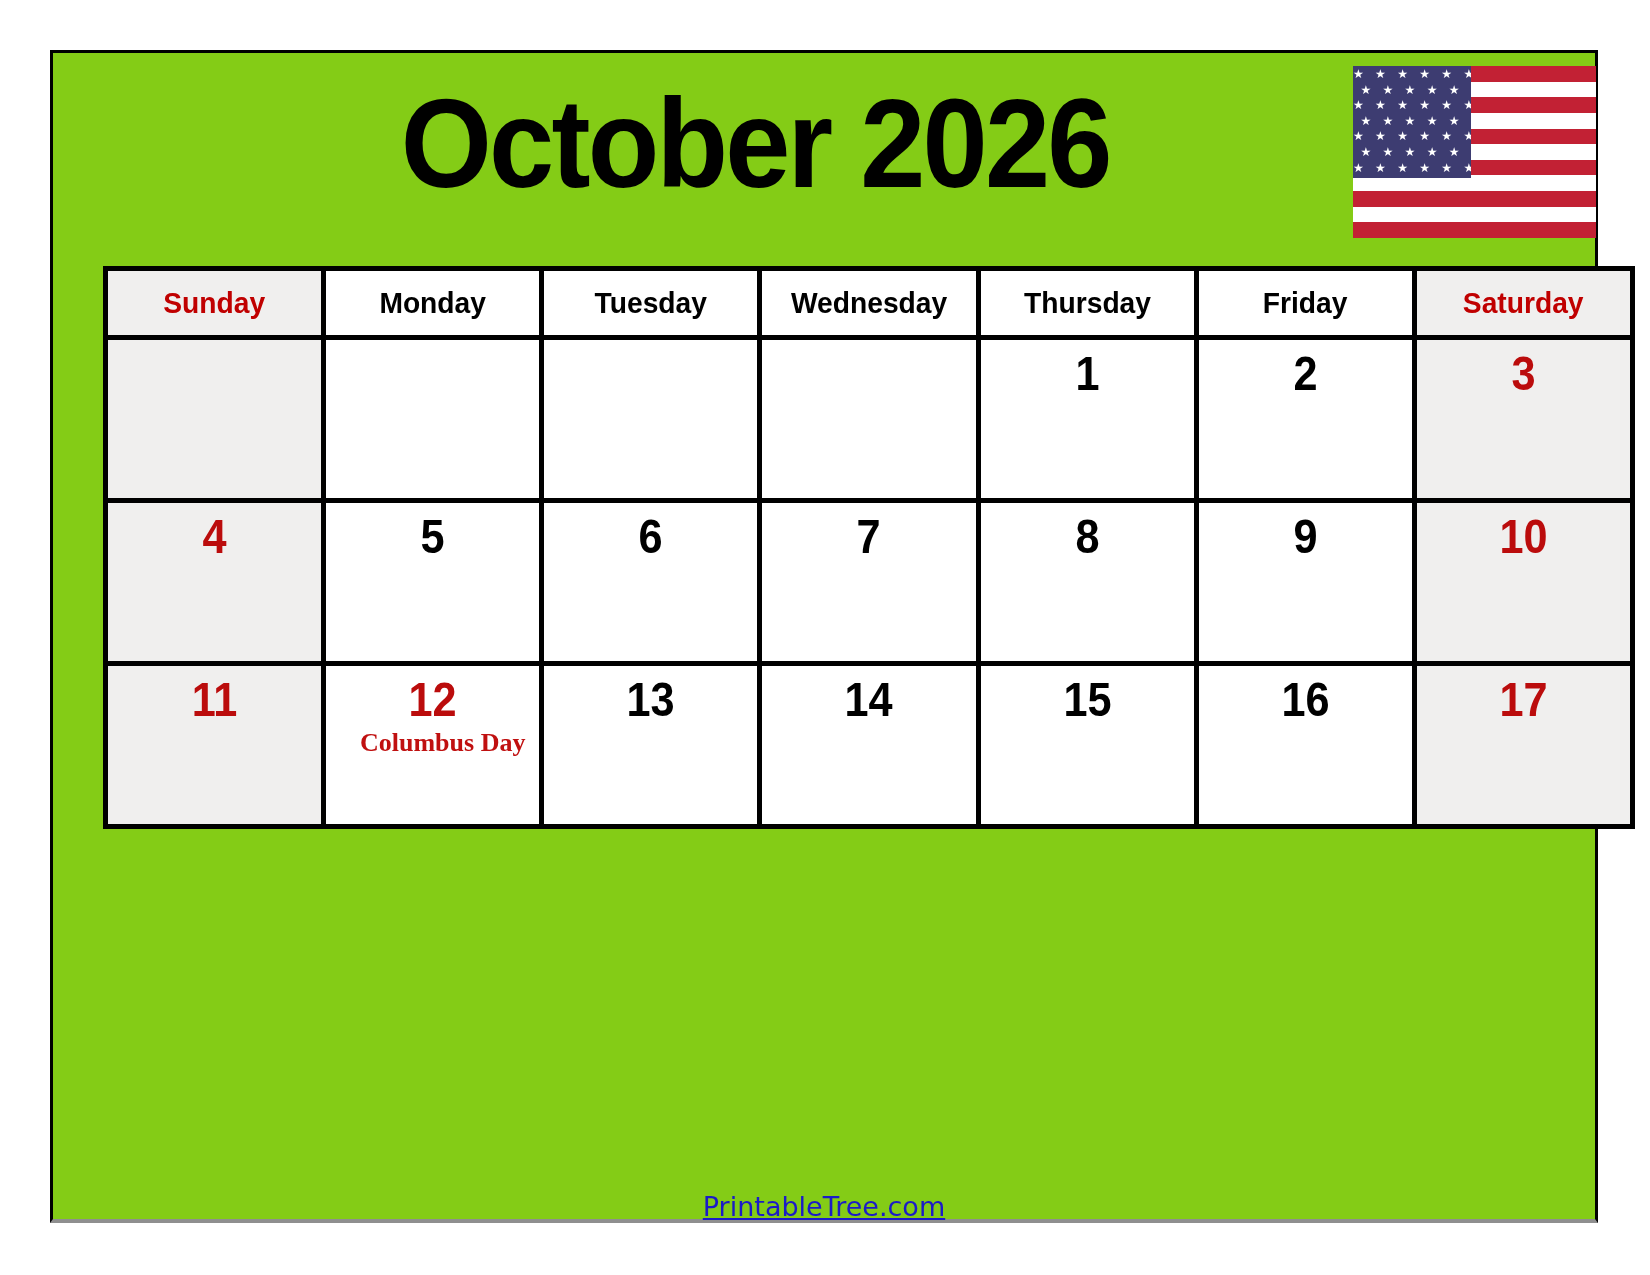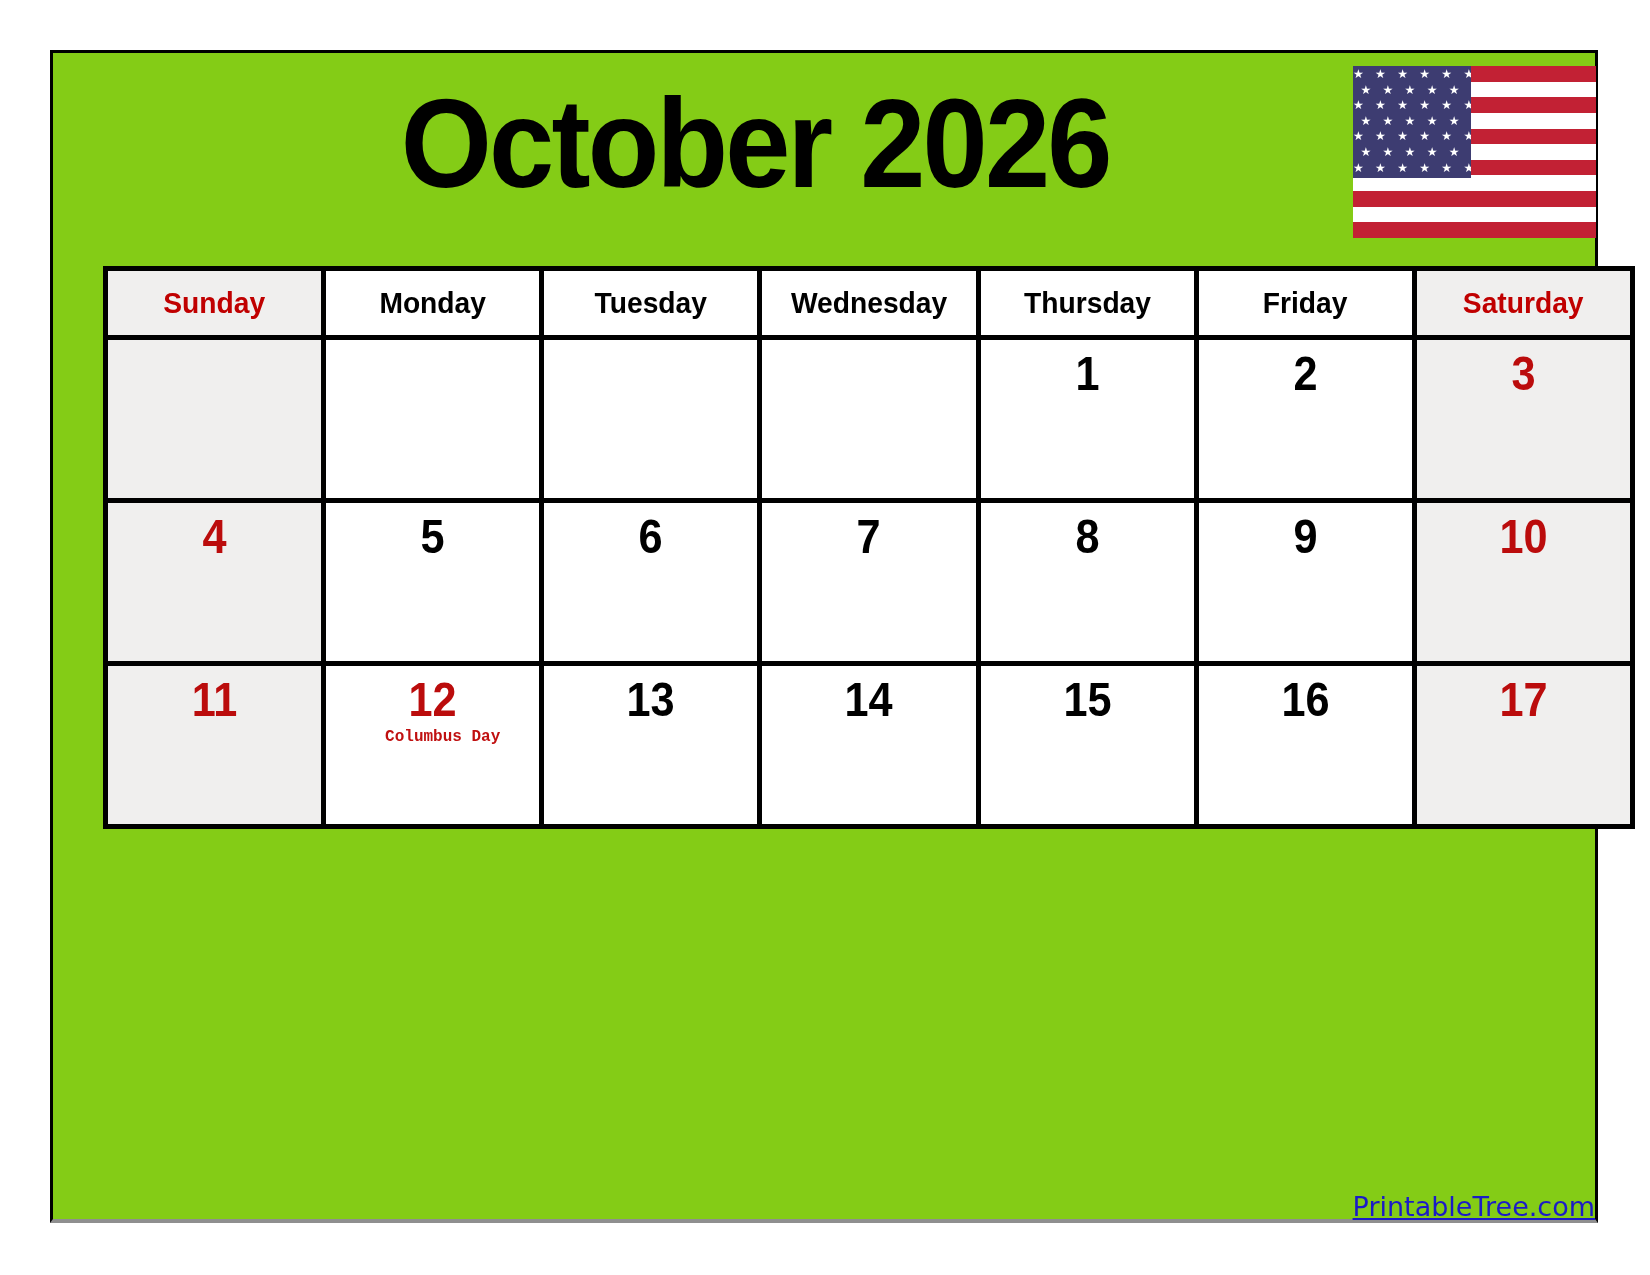--- a/index.html
+++ b/index.html
@@ -81,8 +81,8 @@
 
   .holiday {
     margin-top:3px;
-    font-family:Liberation Mono, monospace;
-    font-weight:bold; font-size:16px;
+    font-family:Liberation Serif, serif;
+    font-weight:bold; font-size:26px;
     color:var(--holiday_red);
     padding-left:20px;
   }

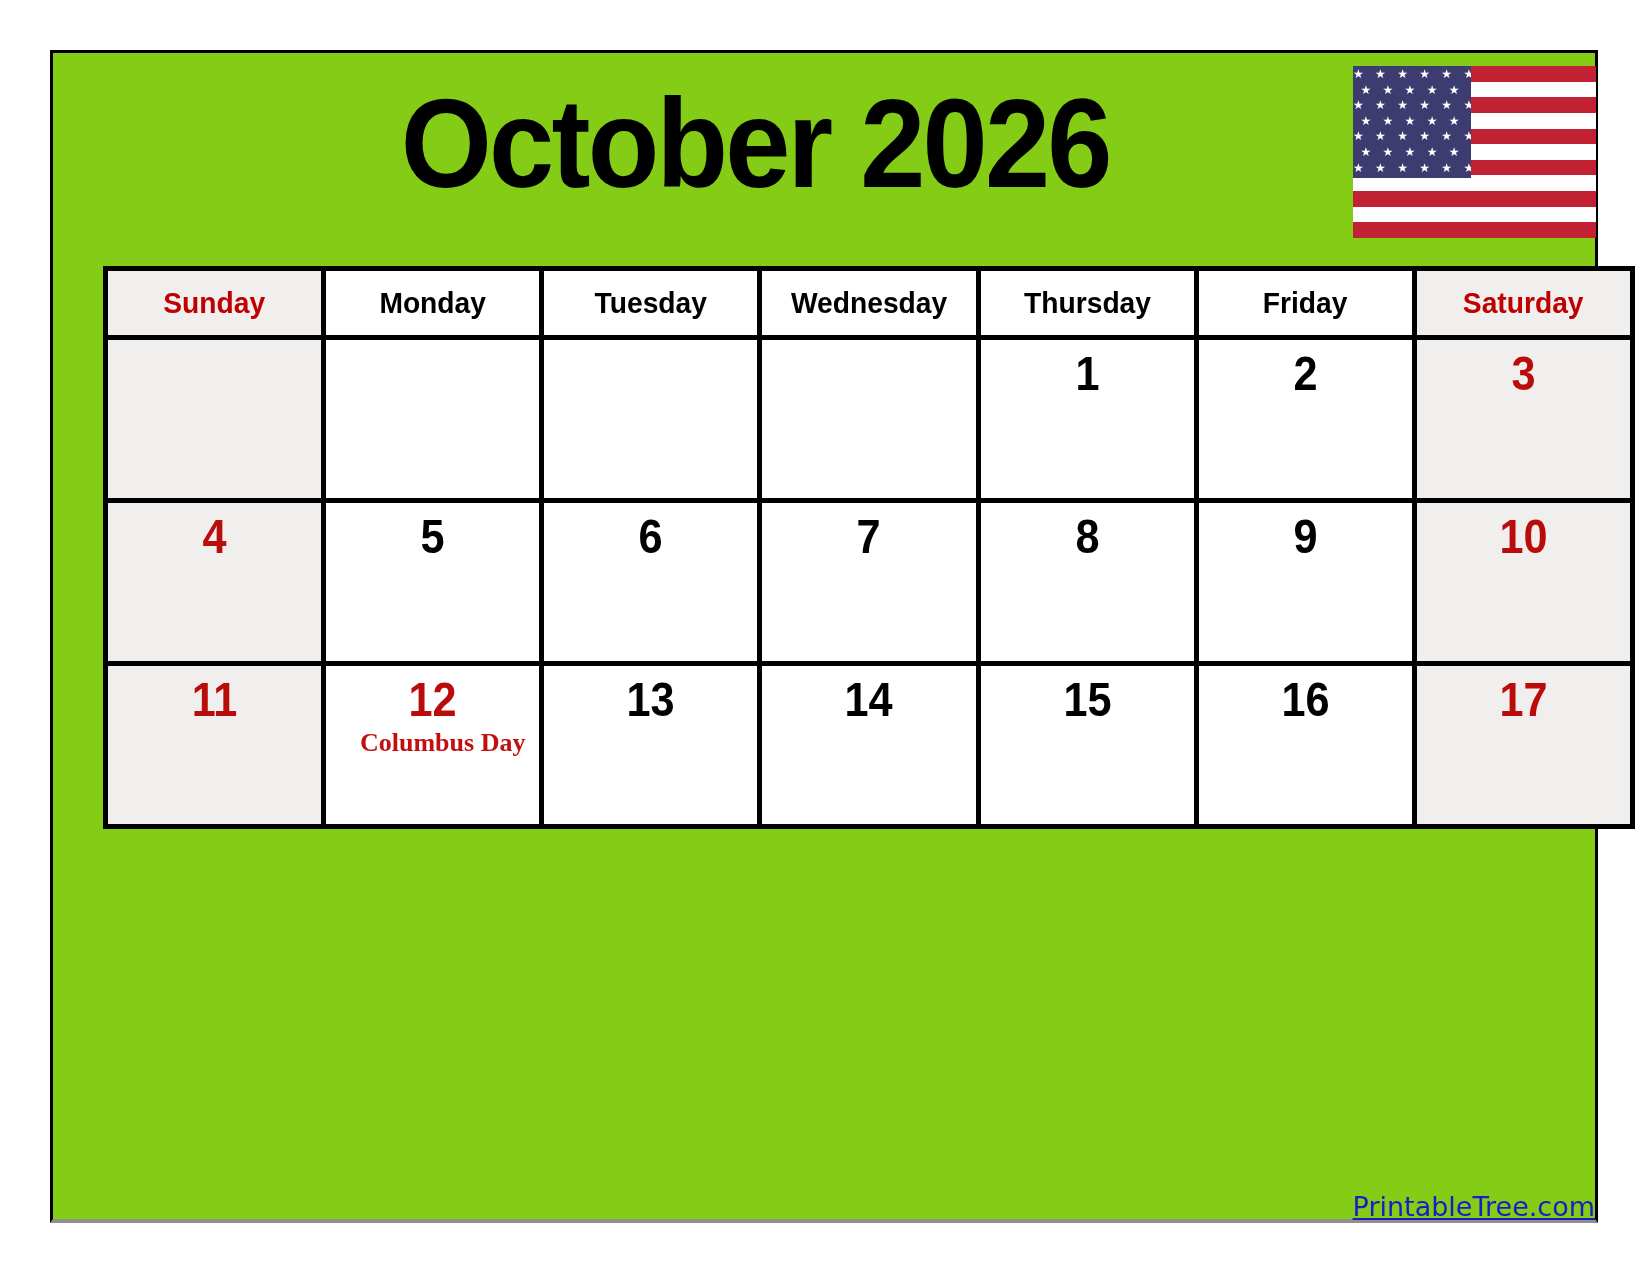--- a/index.html
+++ b/index.html
@@ -88,7 +88,7 @@
   }
 
   
-  .footer { position:absolute; left:0; right:0; top:1138px; text-align:right; }
+  .footer { position:absolute; left:0; right:0; top:1138px; text-align:center; }
   .footer-link {
     font-family:"DejaVu Sans", sans-serif;
     font-size:27px; color:var(--link_blue);

